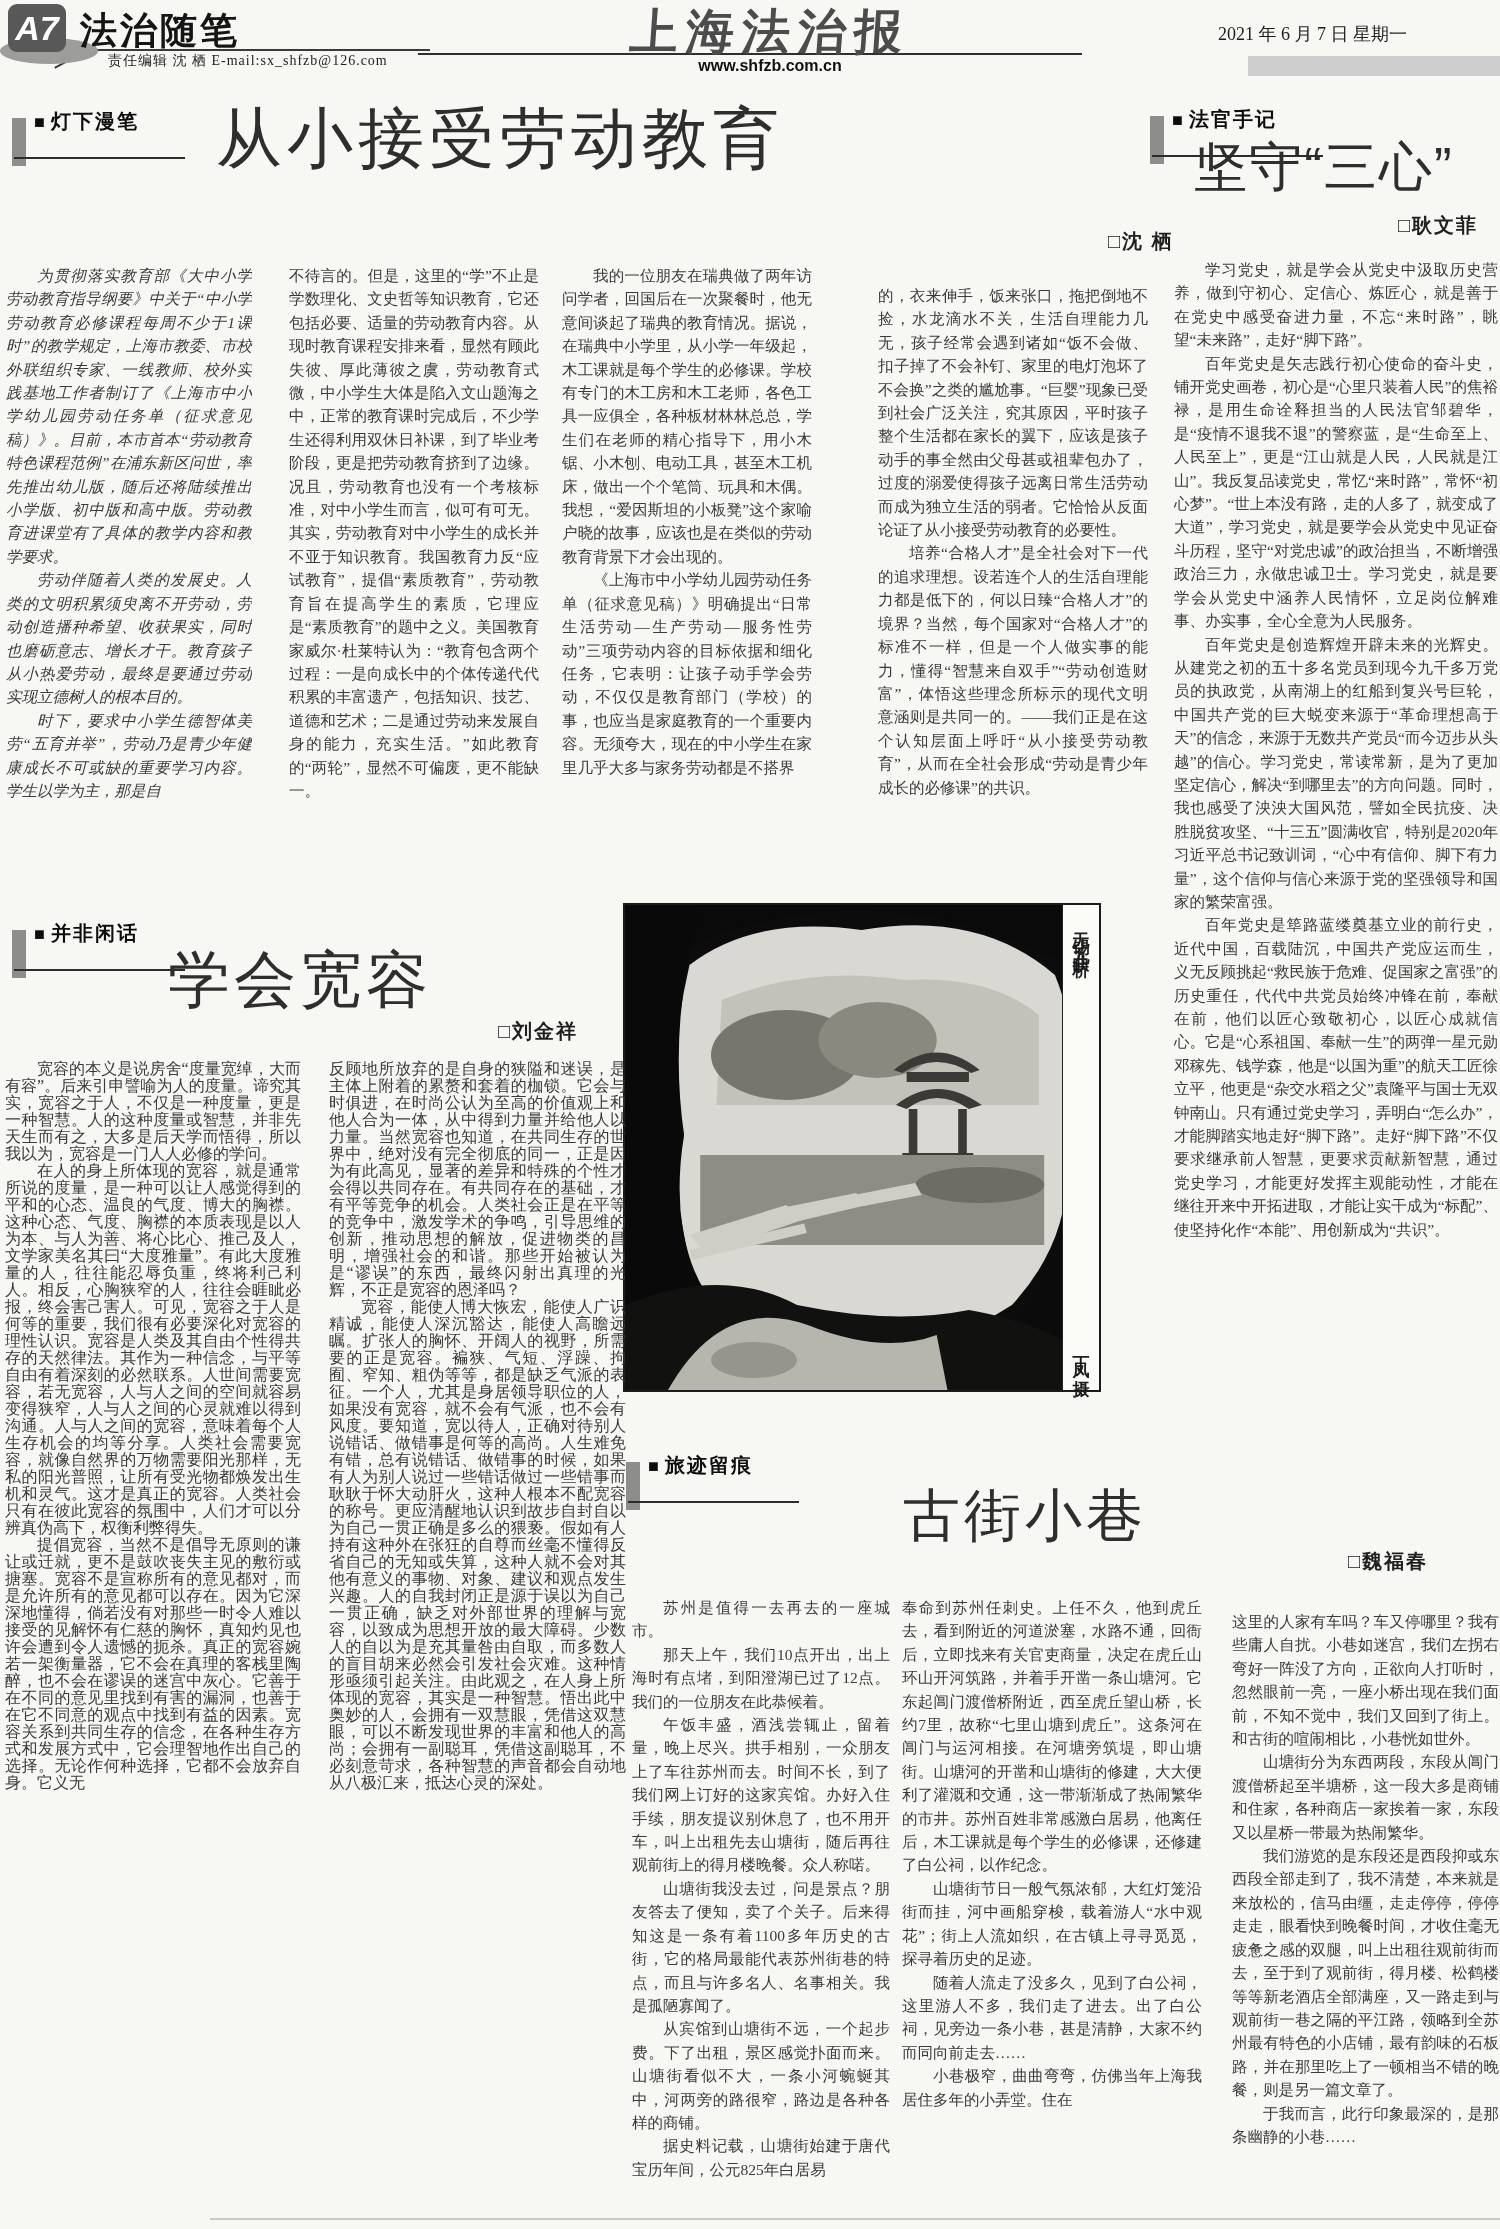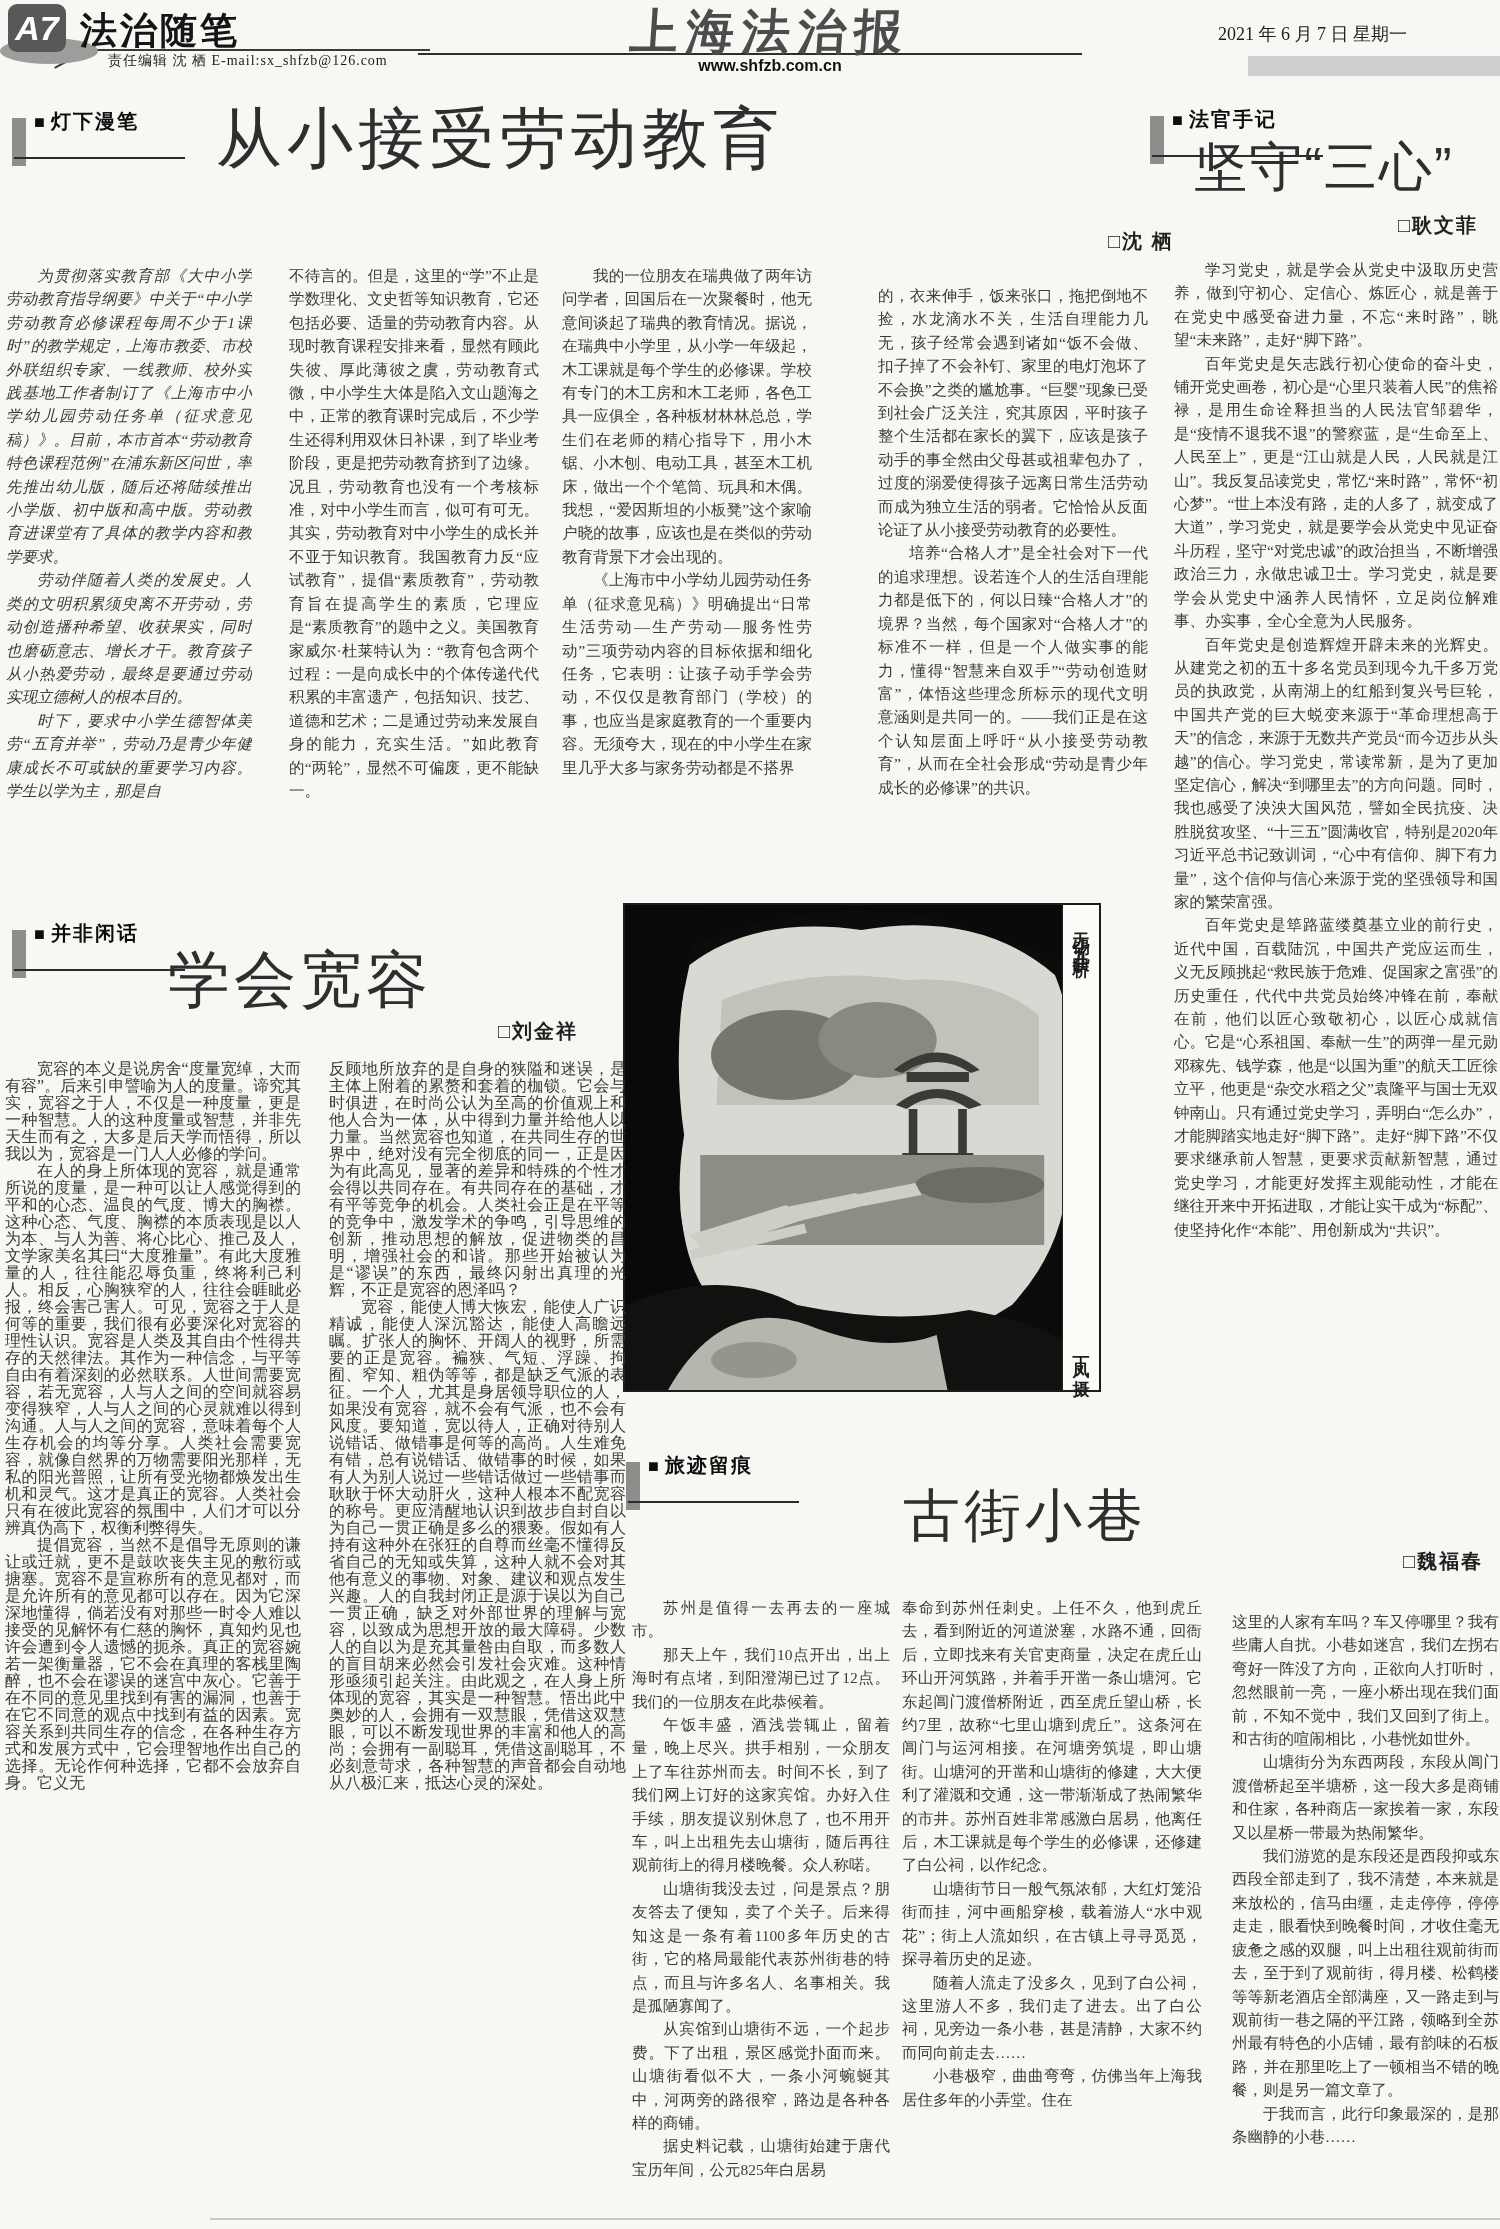--- a/index.html
+++ b/index.html
@@ -158,7 +158,7 @@
     <span class="txt">旅迹留痕</span>
   </div>
   <div class="abs title t4">古街小巷</div>
-  <div class="abs byline" style="left:1403px;top:1548px;">□魏福春</div>
+  <div class="abs byline" style="left:1348px;top:1548px;">□魏福春</div>
   <div class="abs body" style="left:632px;top:1596px;width:258px;height:620px;">
       <p class="ind">苏州是值得一去再去的一座城市。</p>
       <p class="ind">那天上午，我们10点开出，出上海时有点堵，到阳澄湖已过了12点。我们的一位朋友在此恭候着。</p>

